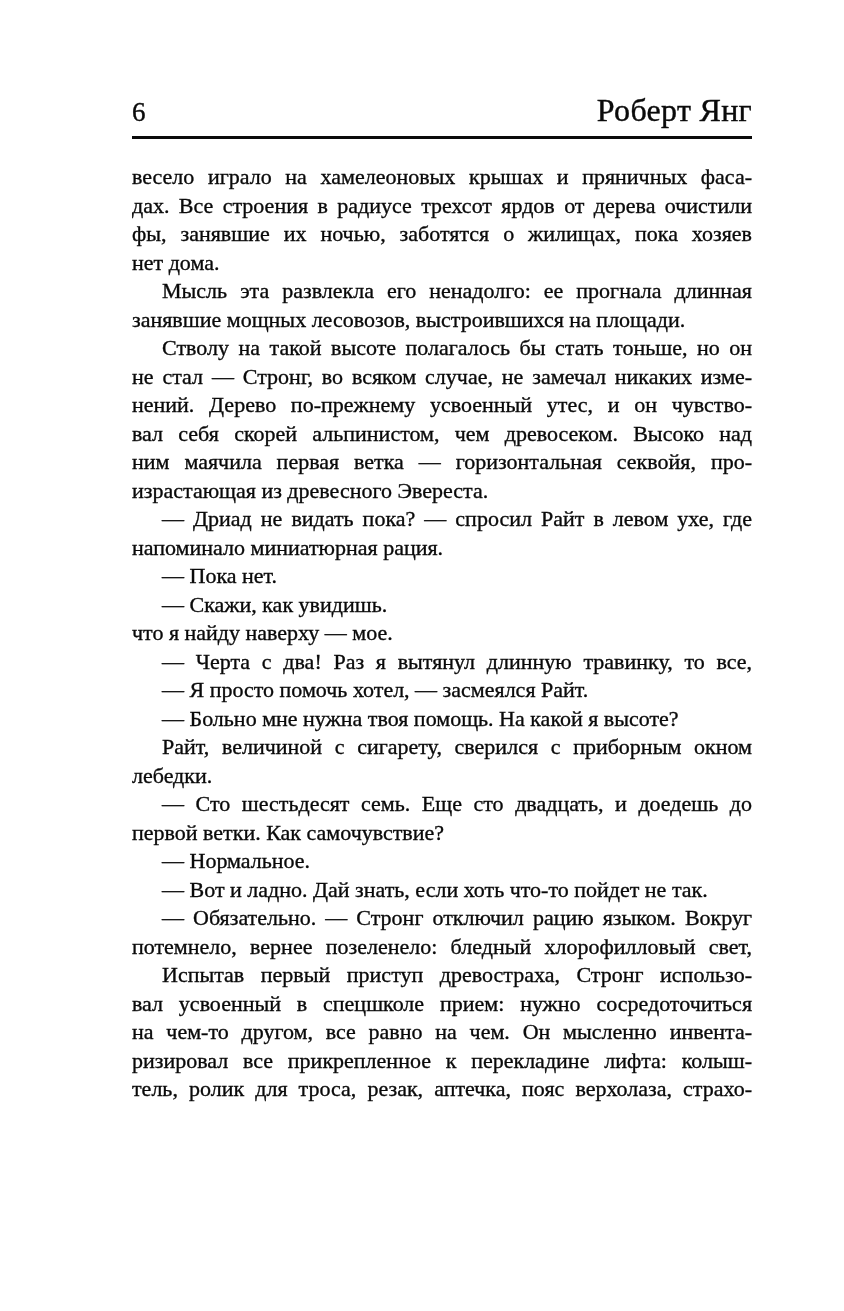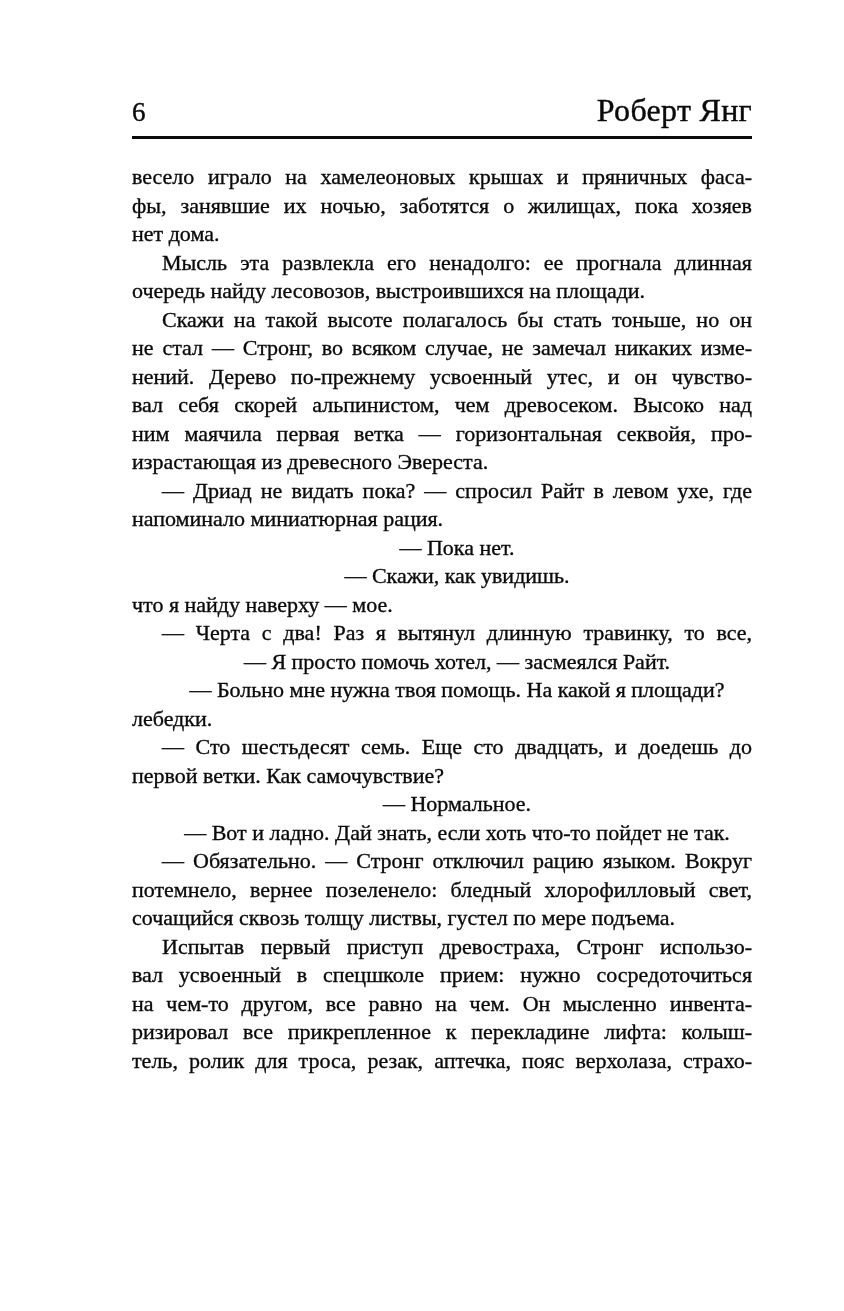--- a/index.html
+++ b/index.html
@@ -78,6 +78,7 @@
   <div class="rule"></div>
   <div class="text">
       <div class="line justify">весело играло на хамелеоновых крышах и пряничных фаса-</div>
+      <div class="line justify">дах. Все строения в радиусе трехсот ярдов от дерева очистили</div>
       <div class="line justify">фы, занявшие их ночью, заботятся о жилищах, пока хозяев</div>
       <div class="line">нет дома.</div>
       <div class="line indent justify">Мысль эта развлекла его ненадолго: ее прогнала длинная</div>

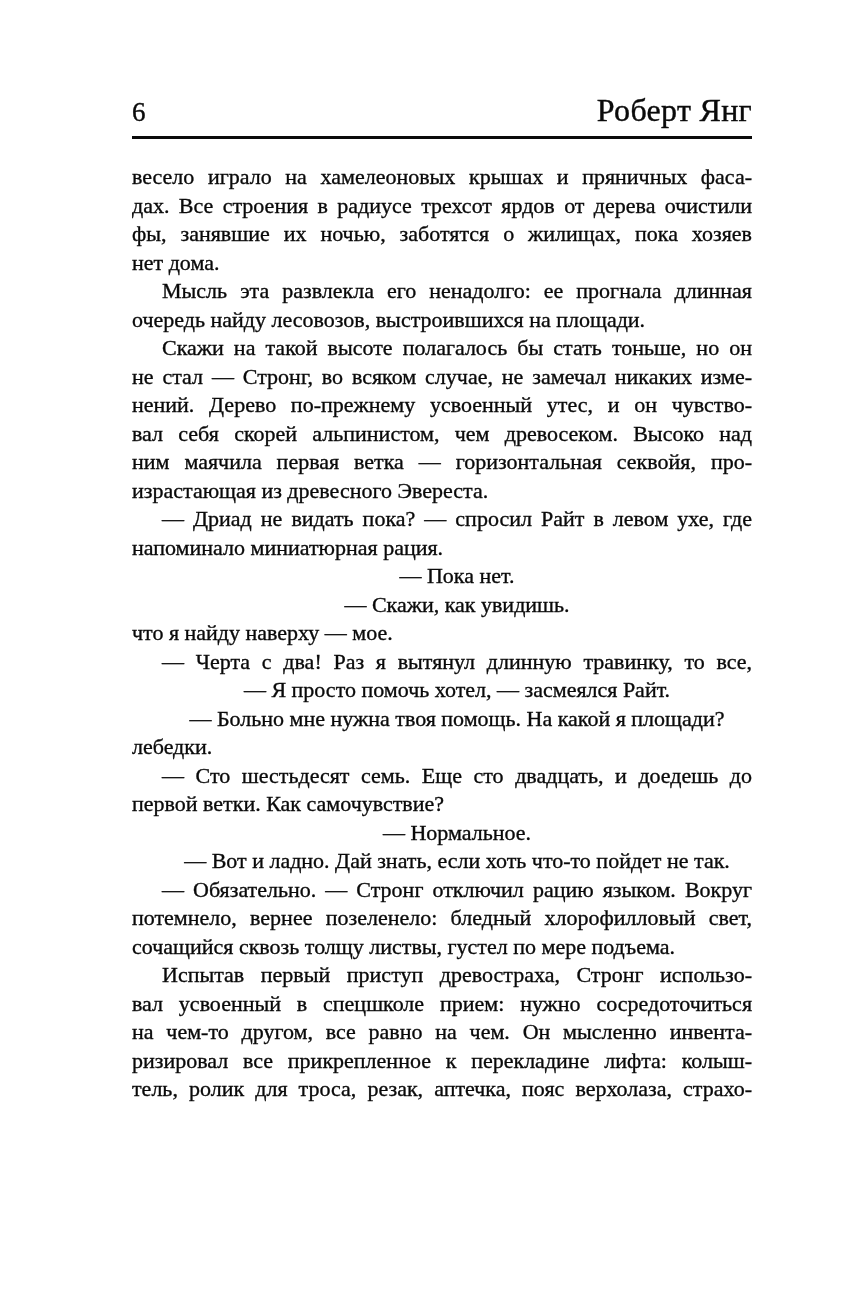--- a/index.html
+++ b/index.html
@@ -82,7 +82,7 @@
       <div class="line justify">фы, занявшие их ночью, заботятся о жилищах, пока хозяев</div>
       <div class="line">нет дома.</div>
       <div class="line indent justify">Мысль эта развлекла его ненадолго: ее прогнала длинная</div>
-      <div class="line">очередь найду лесовозов, выстроившихся на площади.</div>
+      <div class="line">занявшие мощных лесовозов, выстроившихся на площади.</div>
       <div class="line indent justify">Скажи на такой высоте полагалось бы стать тоньше, но он</div>
       <div class="line justify">не стал — Стронг, во всяком случае, не замечал никаких изме-</div>
       <div class="line justify">нений. Дерево по-прежнему усвоенный утес, и он чувство-</div>

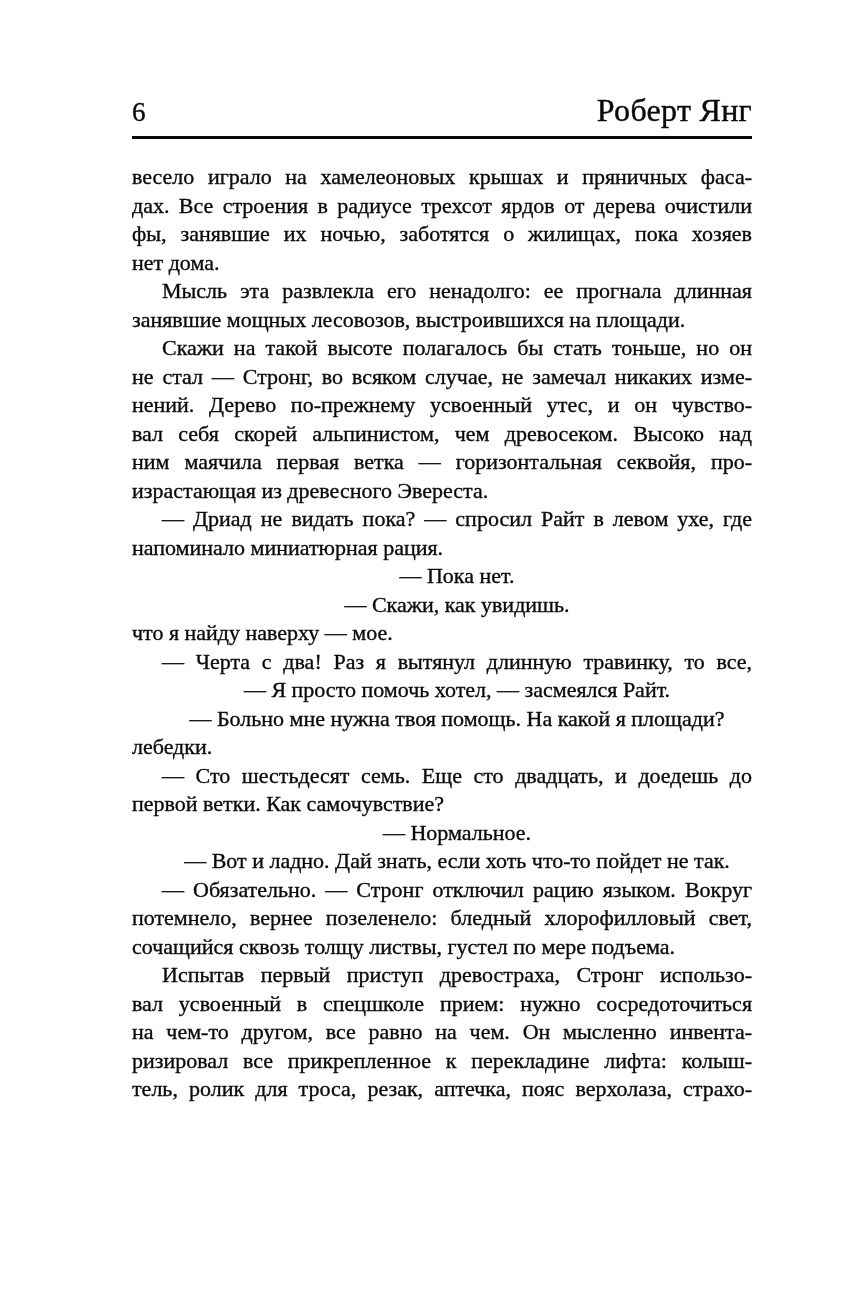--- a/index.html
+++ b/index.html
@@ -83,7 +83,7 @@
       <div class="line">нет дома.</div>
       <div class="line indent justify">Мысль эта развлекла его ненадолго: ее прогнала длинная</div>
       <div class="line">занявшие мощных лесовозов, выстроившихся на площади.</div>
-      <div class="line indent justify">Скажи на такой высоте полагалось бы стать тоньше, но он</div>
+      <div class="line indent justify">Стволу на такой высоте полагалось бы стать тоньше, но он</div>
       <div class="line justify">не стал — Стронг, во всяком случае, не замечал никаких изме-</div>
       <div class="line justify">нений. Дерево по-прежнему усвоенный утес, и он чувство-</div>
       <div class="line justify">вал себя скорей альпинистом, чем древосеком. Высоко над</div>

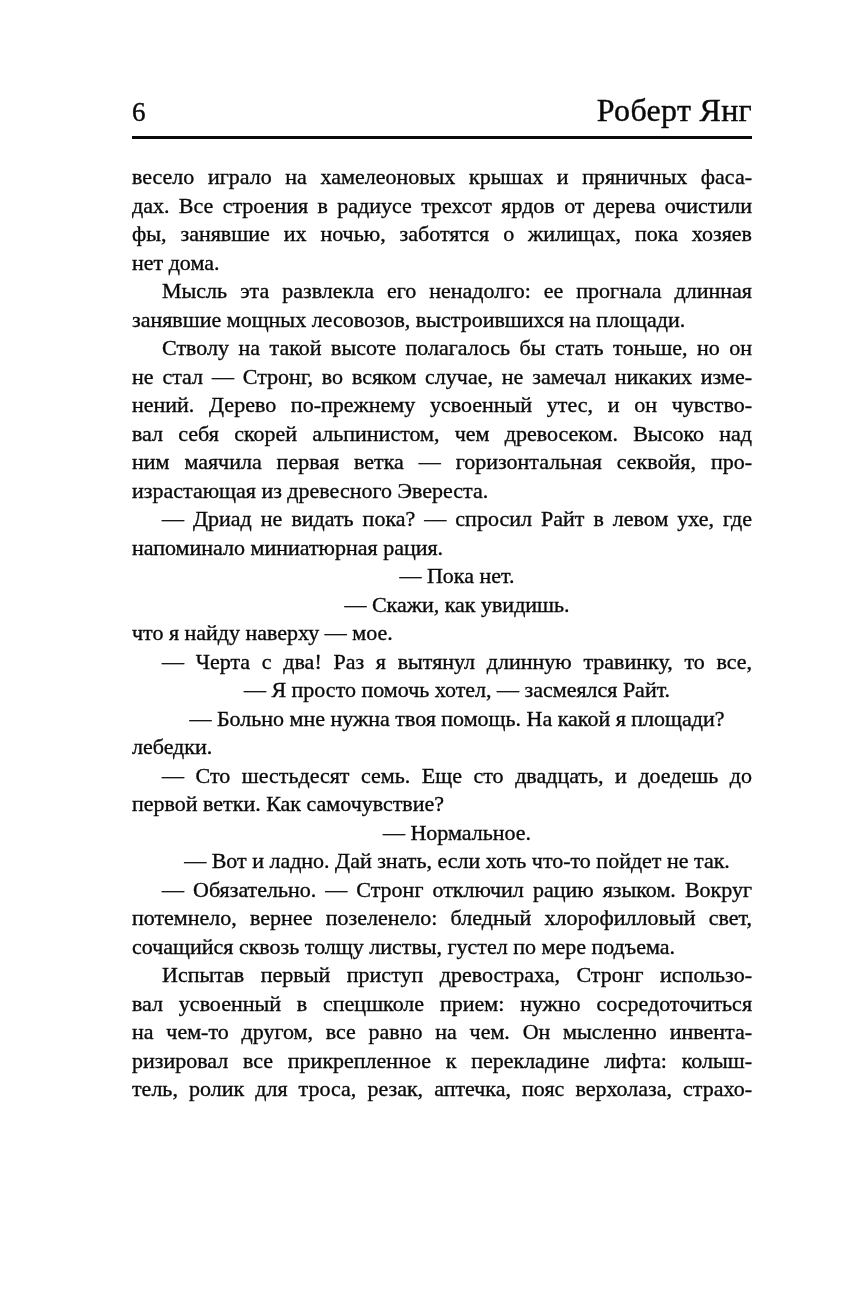--- a/index.html
+++ b/index.html
@@ -64,7 +64,6 @@
   }
   .line.indent {
     padding-left: 30px;
-    text-align: center;
   }
 </style>
 </head>

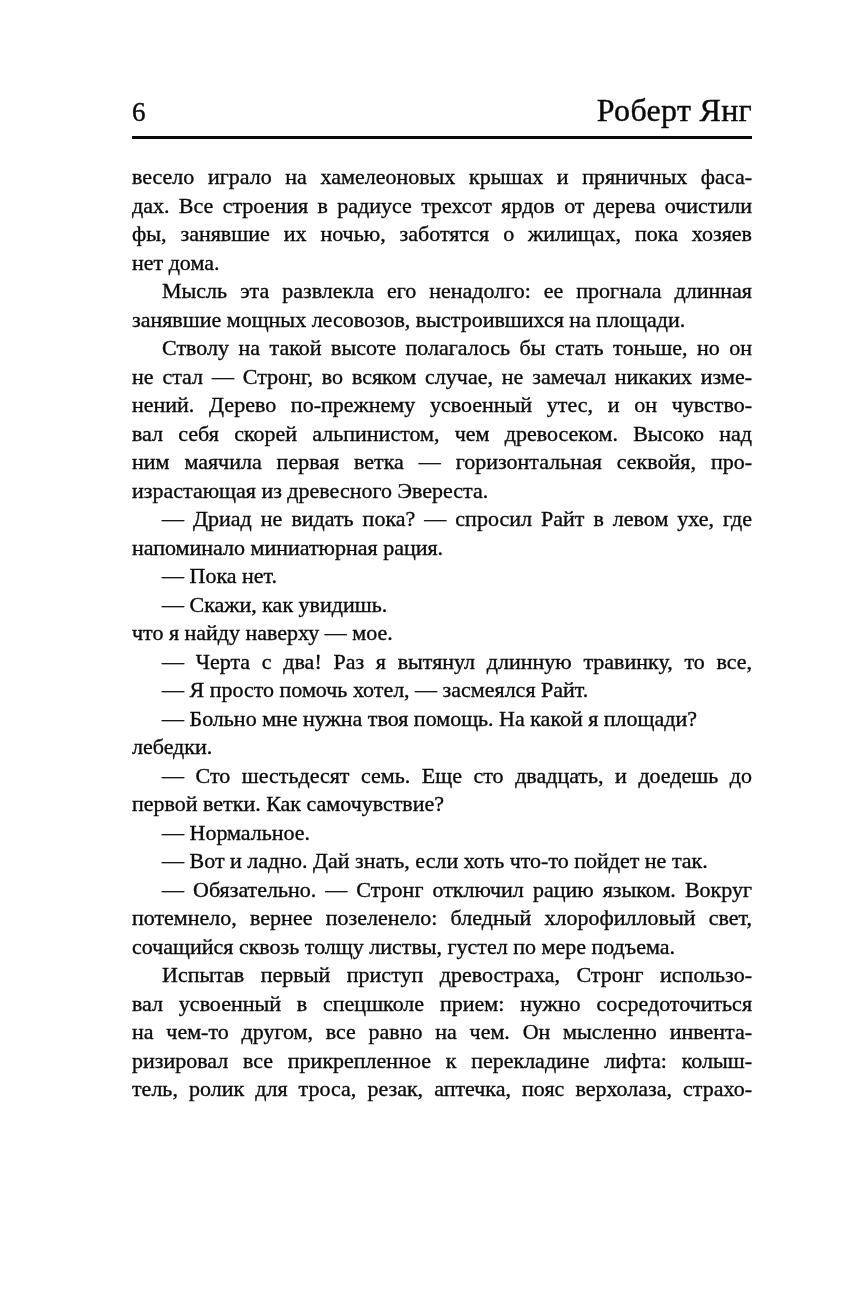--- a/index.html
+++ b/index.html
@@ -95,7 +95,7 @@
       <div class="line">что я найду наверху — мое.</div>
       <div class="line indent justify">— Черта с два! Раз я вытянул длинную травинку, то все,</div>
       <div class="line indent">— Я просто помочь хотел, — засмеялся Райт.</div>
-      <div class="line indent">— Больно мне нужна твоя помощь. На какой я площади?</div>
+      <div class="line indent">— Больно мне нужна твоя помощь. На какой я высоте?</div>
       <div class="line">лебедки.</div>
       <div class="line indent justify">— Сто шестьдесят семь. Еще сто двадцать, и доедешь до</div>
       <div class="line">первой ветки. Как самочувствие?</div>

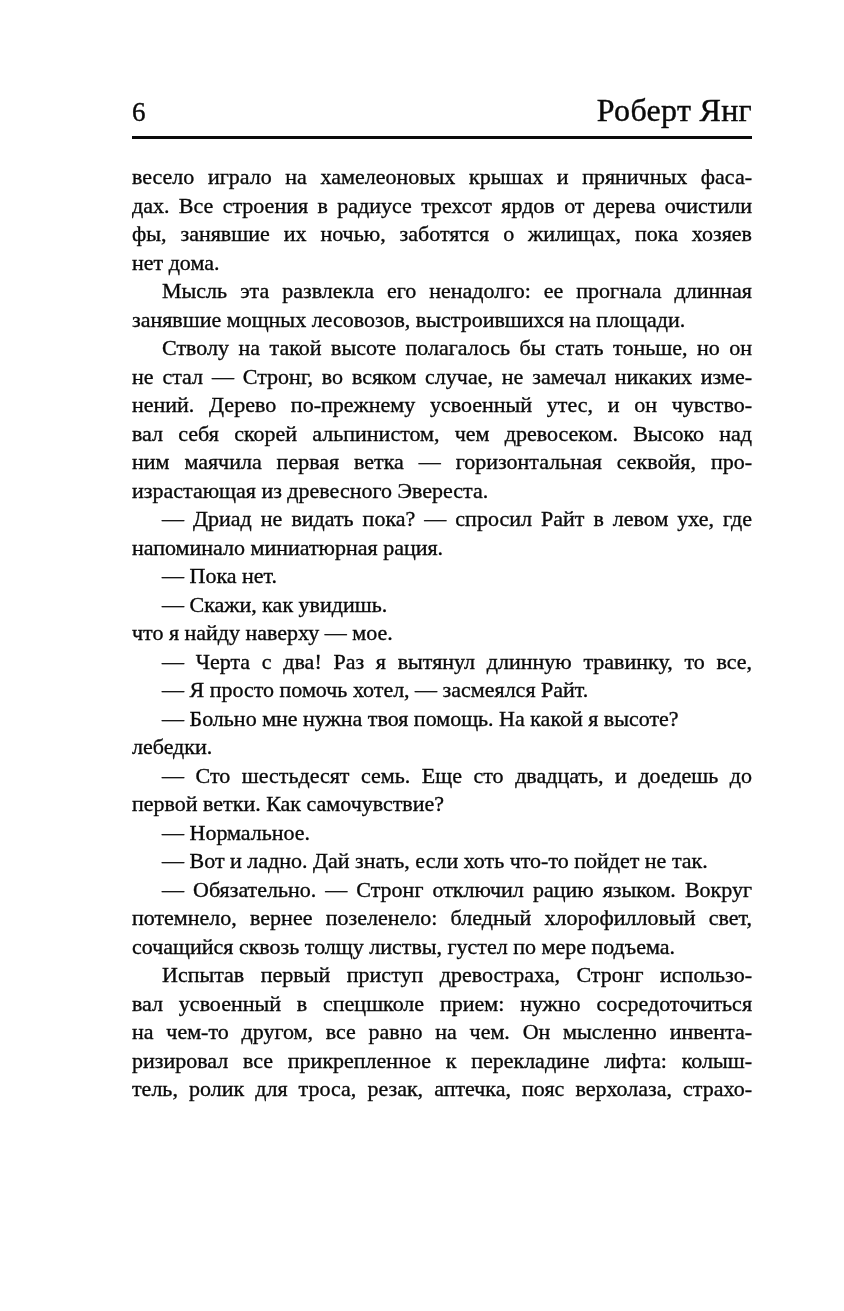--- a/index.html
+++ b/index.html
@@ -96,6 +96,7 @@
       <div class="line indent justify">— Черта с два! Раз я вытянул длинную травинку, то все,</div>
       <div class="line indent">— Я просто помочь хотел, — засмеялся Райт.</div>
       <div class="line indent">— Больно мне нужна твоя помощь. На какой я высоте?</div>
+      <div class="line indent justify">Райт, величиной с сигарету, сверился с приборным окном</div>
       <div class="line">лебедки.</div>
       <div class="line indent justify">— Сто шестьдесят семь. Еще сто двадцать, и доедешь до</div>
       <div class="line">первой ветки. Как самочувствие?</div>

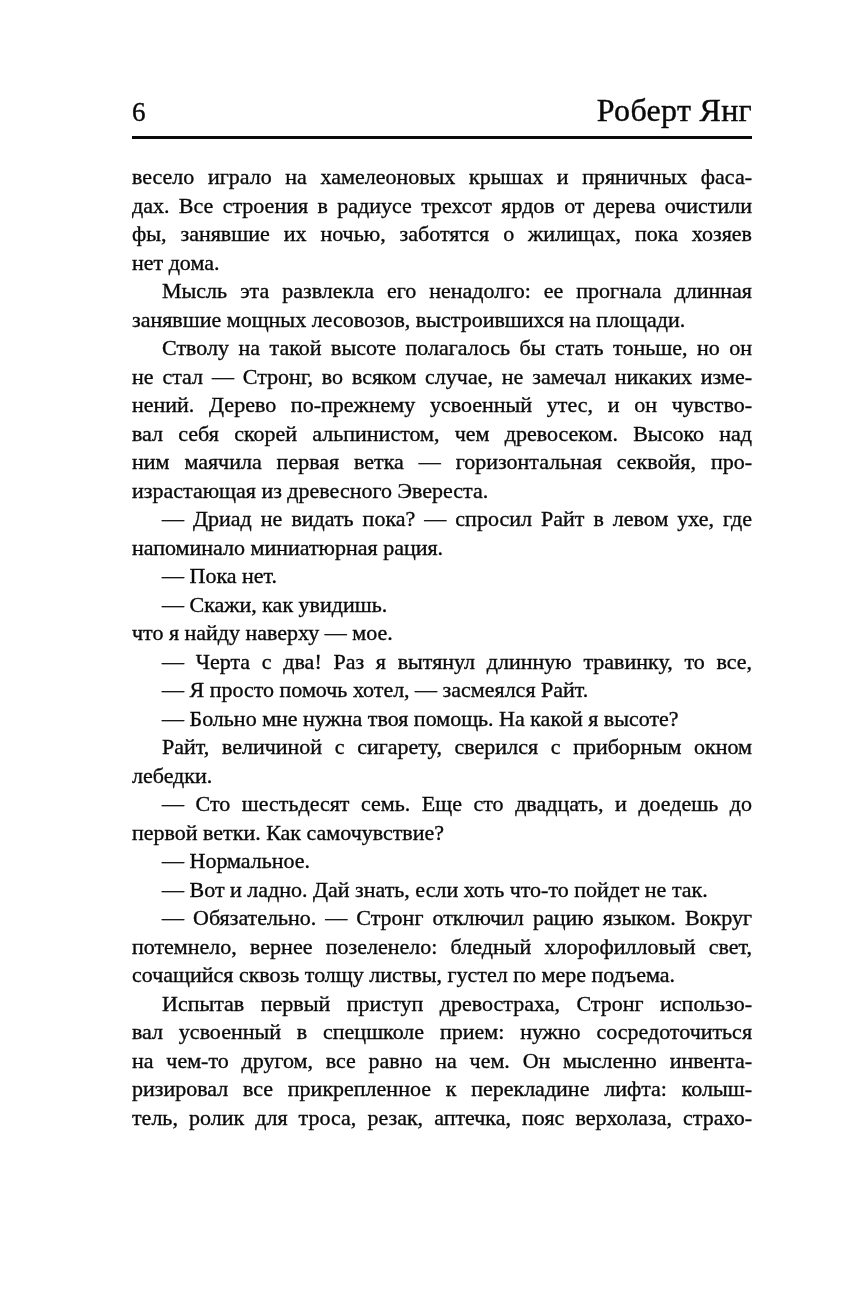--- a/index.html
+++ b/index.html
@@ -104,7 +104,6 @@
       <div class="line indent">— Вот и ладно. Дай знать, если хоть что-то пойдет не так.</div>
       <div class="line indent justify">— Обязательно. — Стронг отключил рацию языком. Вокруг</div>
       <div class="line justify">потемнело, вернее позеленело: бледный хлорофилловый свет,</div>
-      <div class="line">сочащийся сквозь толщу листвы, густел по мере подъема.</div>
       <div class="line indent justify">Испытав первый приступ древостраха, Стронг использо-</div>
       <div class="line justify">вал усвоенный в спецшколе прием: нужно сосредоточиться</div>
       <div class="line justify">на чем-то другом, все равно на чем. Он мысленно инвента-</div>

